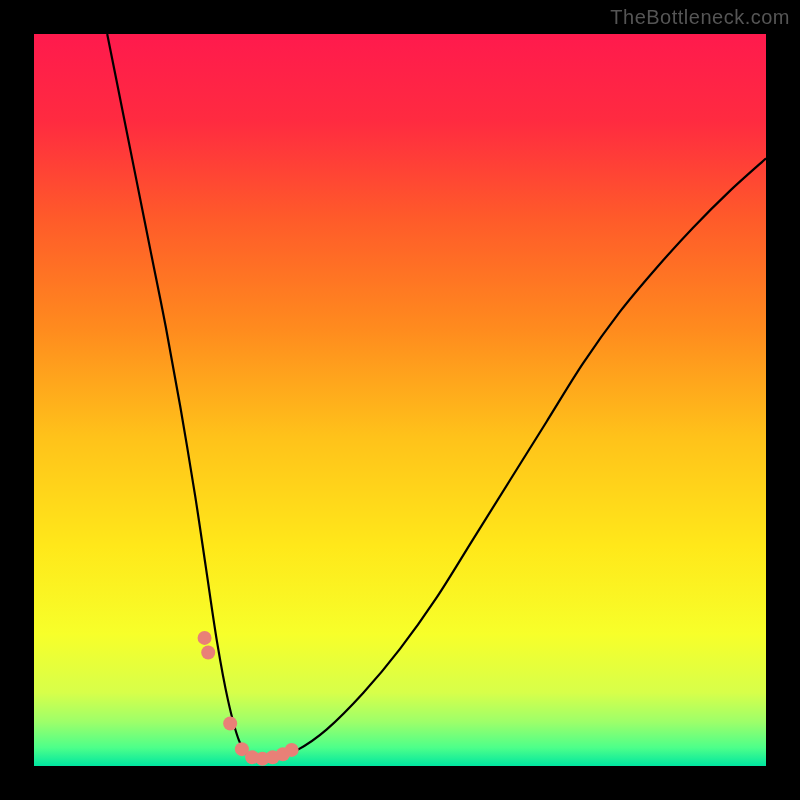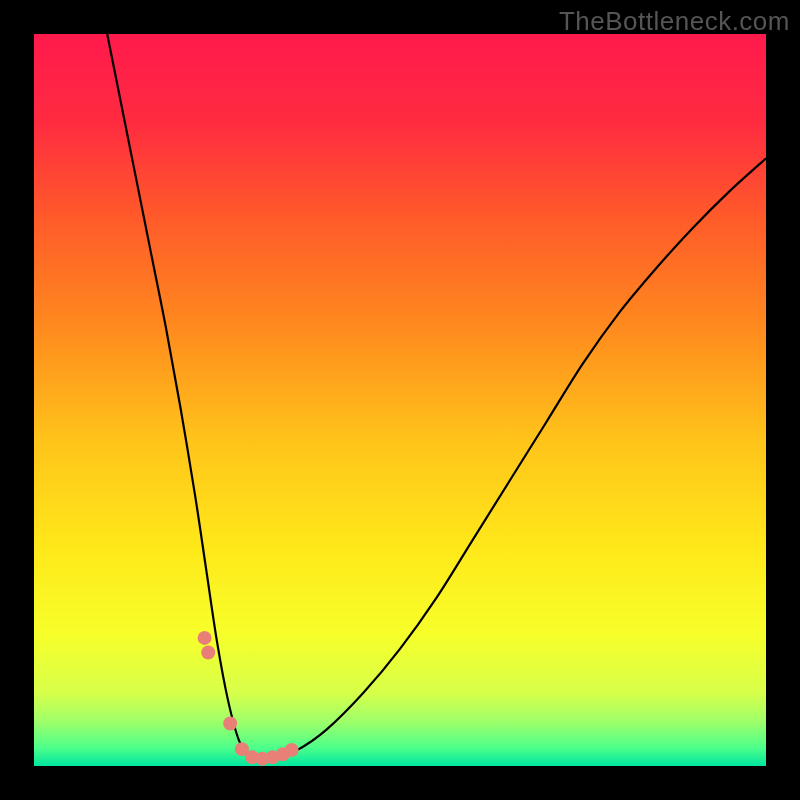--- a/index.html
+++ b/index.html
@@ -23,7 +23,7 @@
     top: 6px;
     right: 10px;
     color: #555;
-    font-size: 26px;
+    font-size: 20px;
     letter-spacing: 0.5px;
     z-index: 20;
     user-select: none;

